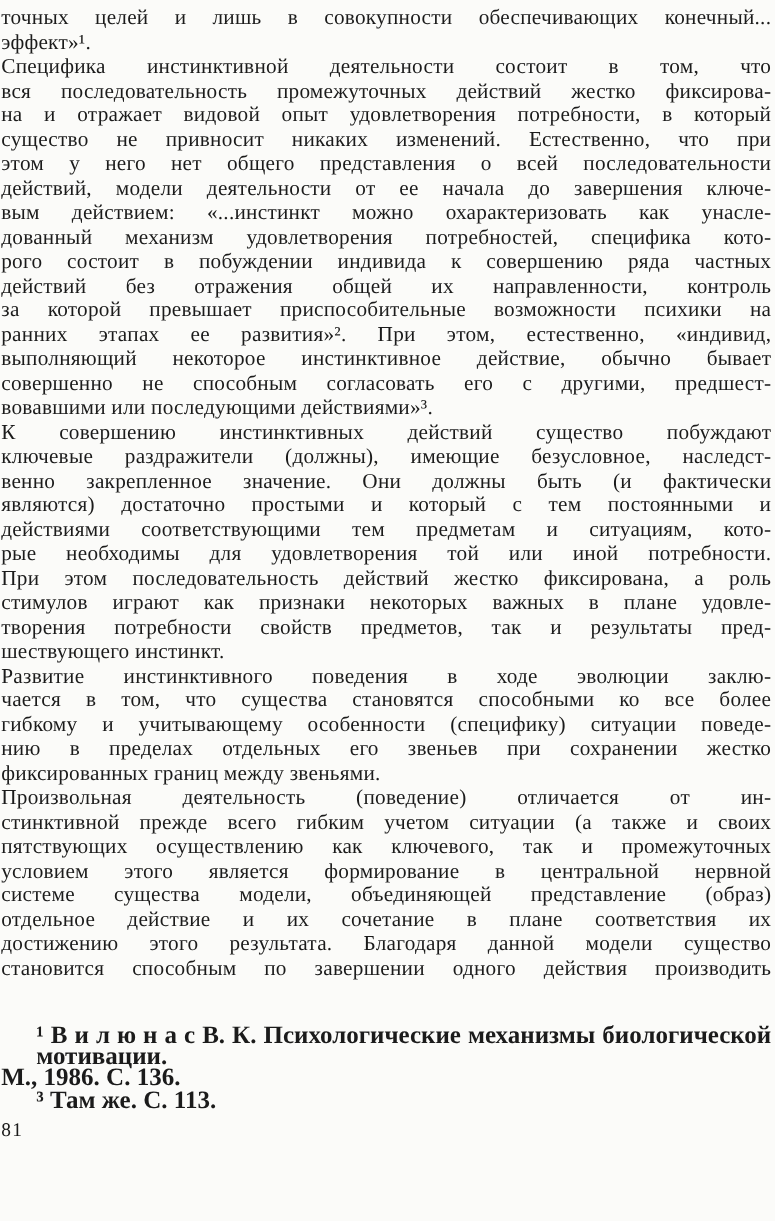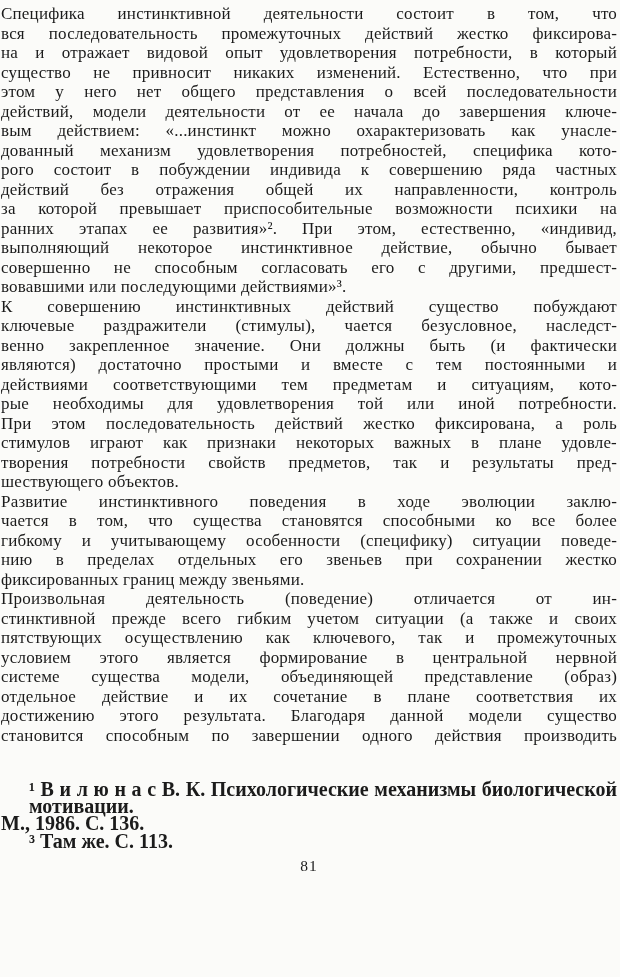--- a/index.html
+++ b/index.html
@@ -42,6 +42,10 @@
 
 <div class="page">
   <div class="body-text">
+      <div>
+        <div class="line j">точных целей и лишь в совокупности обеспечивающих конечный...</div>
+        <div class="line l">эффект»¹.</div>
+      </div>
       <div>
         <div class="line j ind">Специфика инстинктивной деятельности состоит в том, что</div>
         <div class="line j">вся последовательность промежуточных действий жестко фиксирова-</div>

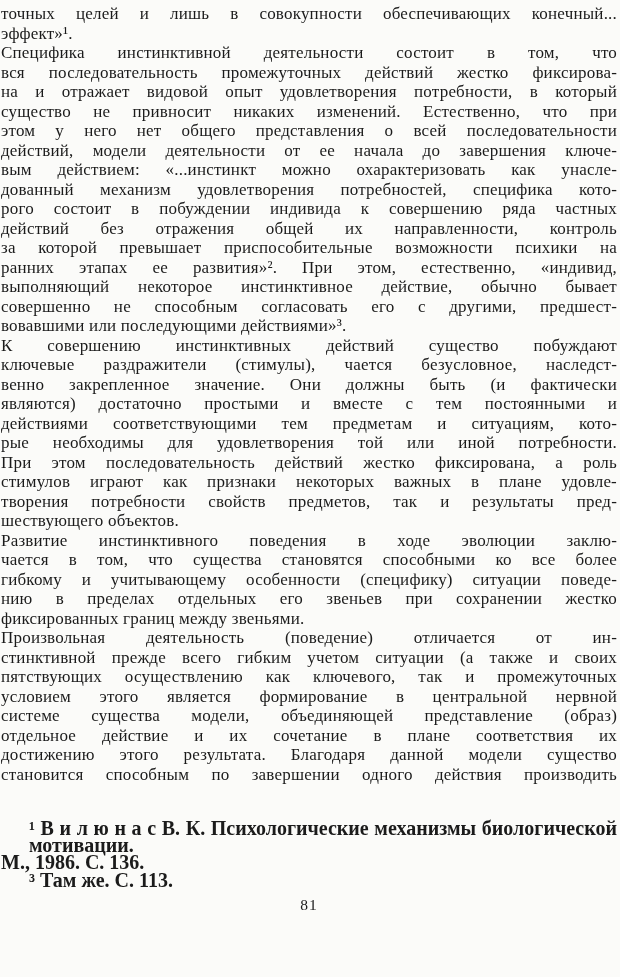--- a/index.html
+++ b/index.html
@@ -65,7 +65,7 @@
       </div>
       <div>
         <div class="line j ind">К совершению инстинктивных действий существо побуждают</div>
-        <div class="line j">ключевые раздражители (стимулы), чается безусловное, наследст-</div>
+        <div class="line j">ключевые раздражители (должны), имеющие безусловное, наследст-</div>
         <div class="line j">венно закрепленное значение. Они должны быть (и фактически</div>
         <div class="line j">являются) достаточно простыми и вместе с тем постоянными и</div>
         <div class="line j">действиями соответствующими тем предметам и ситуациям, кото-</div>

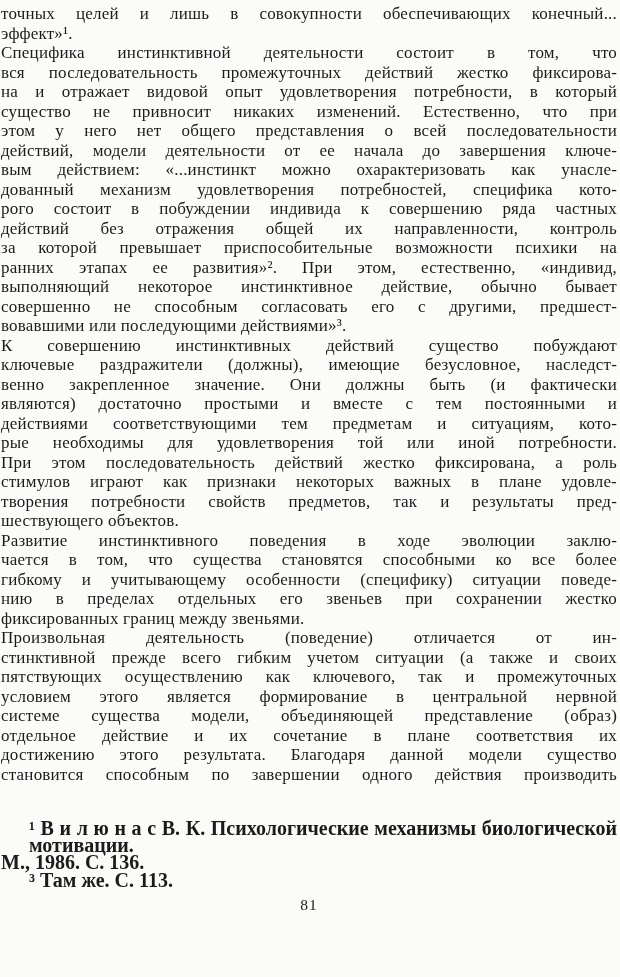--- a/index.html
+++ b/index.html
@@ -67,7 +67,7 @@
         <div class="line j ind">К совершению инстинктивных действий существо побуждают</div>
         <div class="line j">ключевые раздражители (должны), имеющие безусловное, наследст-</div>
         <div class="line j">венно закрепленное значение. Они должны быть (и фактически</div>
-        <div class="line j">являются) достаточно простыми и вместе с тем постоянными и</div>
+        <div class="line j">являются) достаточно простыми и который с тем постоянными и</div>
         <div class="line j">действиями соответствующими тем предметам и ситуациям, кото-</div>
         <div class="line j">рые необходимы для удовлетворения той или иной потребности.</div>
         <div class="line j">При этом последовательность действий жестко фиксирована, а роль</div>

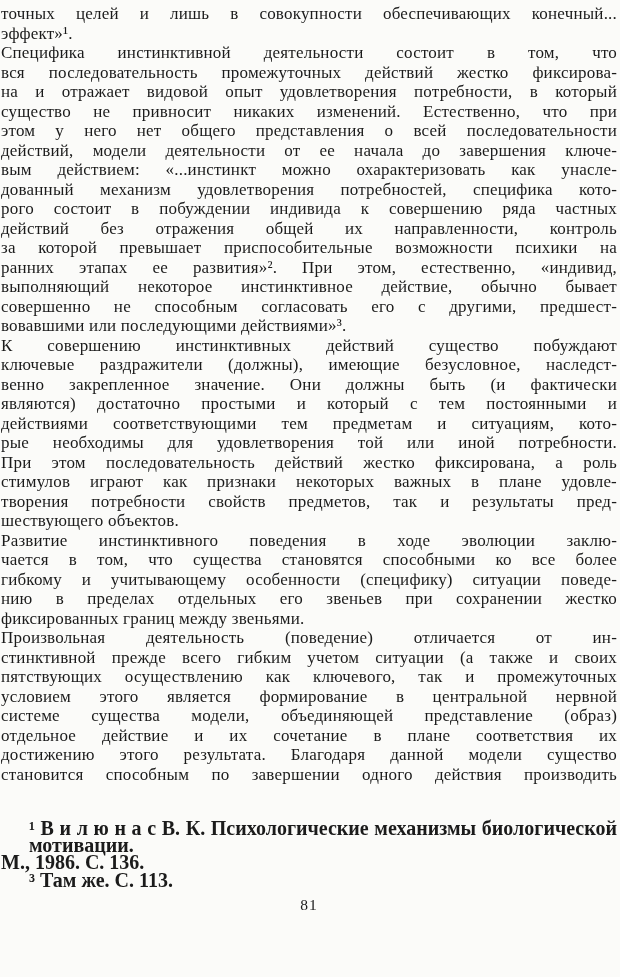--- a/index.html
+++ b/index.html
@@ -73,7 +73,7 @@
         <div class="line j">При этом последовательность действий жестко фиксирована, а роль</div>
         <div class="line j">стимулов играют как признаки некоторых важных в плане удовле-</div>
         <div class="line j">творения потребности свойств предметов, так и результаты пред-</div>
-        <div class="line l">шествующего объектов.</div>
+        <div class="line l">шествующего инстинкт.</div>
       </div>
       <div>
         <div class="line j ind">Развитие инстинктивного поведения в ходе эволюции заклю-</div>

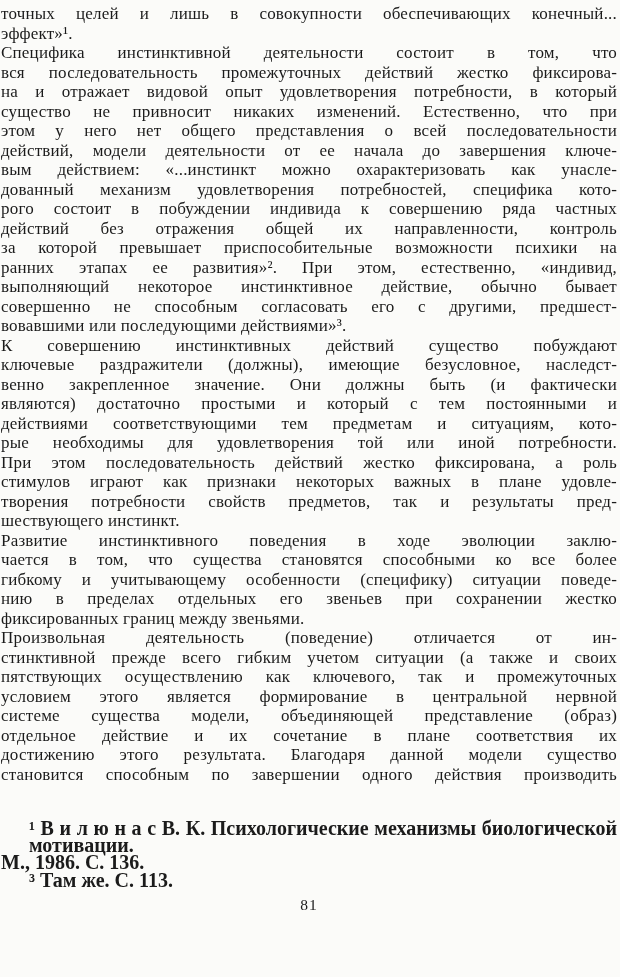--- a/index.html
+++ b/index.html
@@ -32,7 +32,6 @@
   .footnotes .line.ind { padding-left: 28px; }
   .page-number {
     margin-top: 7px;
-    text-align: center;
     font-size: 15.5px;
     letter-spacing: 1px;
   }

